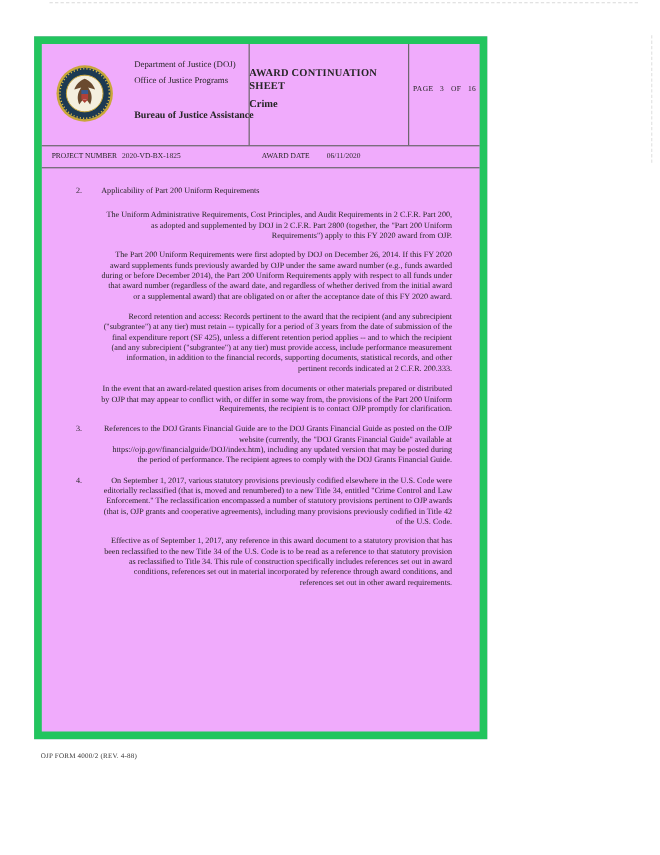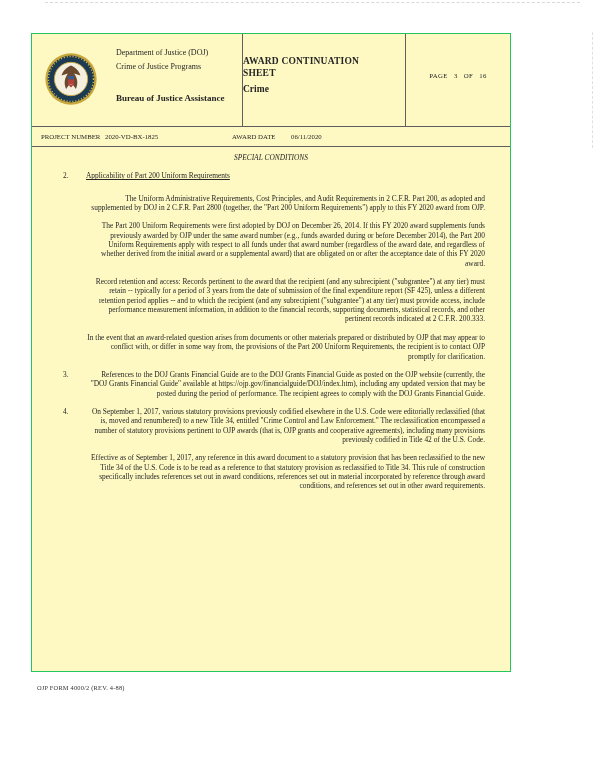--- a/index.html
+++ b/index.html
@@ -16,8 +16,8 @@
 
   
   .doc{
-    position:absolute;left:31px;top:33px;width:480px;height:639px;
-    border:1px solid #22c55e;background:#fef9c3;
+    position:absolute;left:31px;top:33px;width:412px;height:639px;
+    border:7px solid #22c55e;background:#f0abfc;
   }
 
   

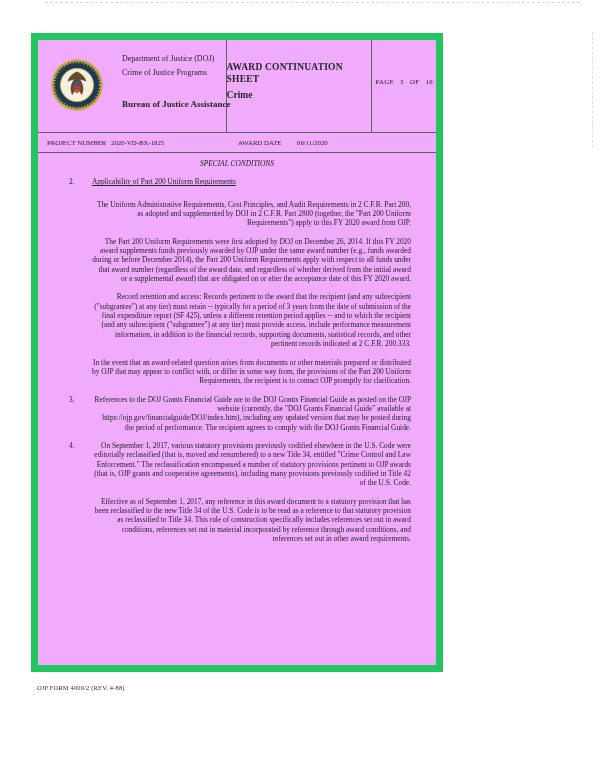--- a/index.html
+++ b/index.html
@@ -78,7 +78,7 @@
       </svg>
       <div class="agency">
         <div>Department of Justice (DOJ)</div>
-        <div>Crime of Justice Programs</div>
+        <div>Office of Justice Programs</div>
         <div class="bureau">Bureau of Justice Assistance</div>
       </div>
     </div>

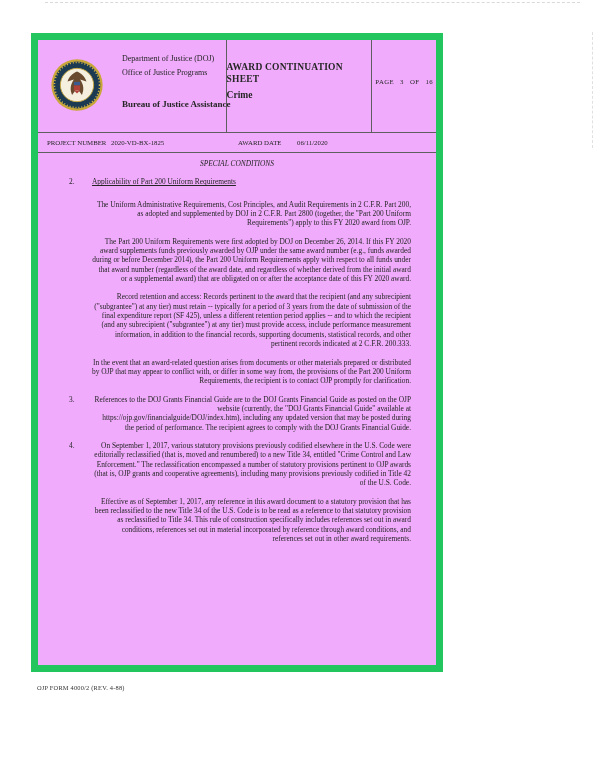--- a/index.html
+++ b/index.html
@@ -102,7 +102,6 @@
   </div>
 
   <div class="body">
-    <div class="section-title">SPECIAL CONDITIONS</div>
 
     <div class="item">
       <span class="num">2.</span>

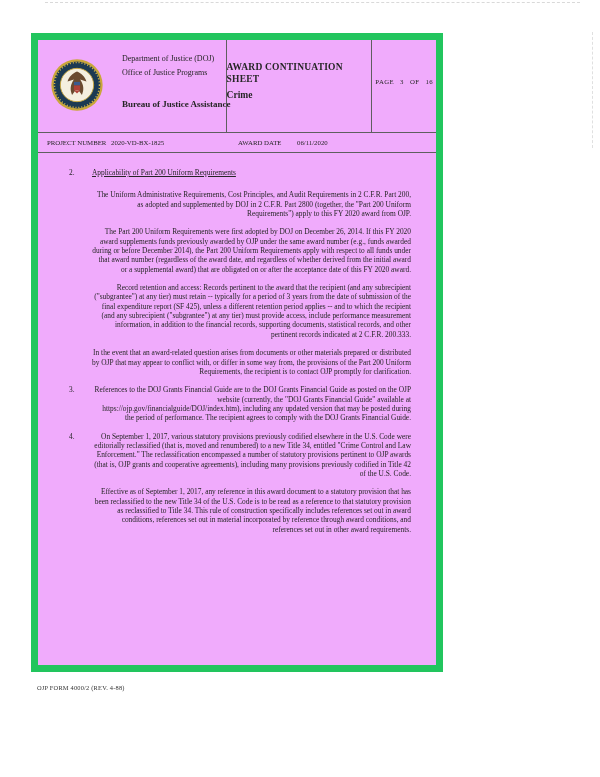--- a/index.html
+++ b/index.html
@@ -48,7 +48,7 @@
   .section-title{text-align:center;font-style:italic;font-size:7.4px;margin-bottom:4px;}
   .item{position:relative;padding-left:54px;padding-right:25px;margin-top:9px;}
   .item .num{position:absolute;left:31px;top:0;}
-  .item .heading{margin:0 0 13px 0;text-decoration:underline;}
+  .item .heading{margin:0 0 13px 0;}
   .item p{margin:9px 0 0 0;text-align:right;}
   .item p:first-of-type{margin-top:0;}
 

